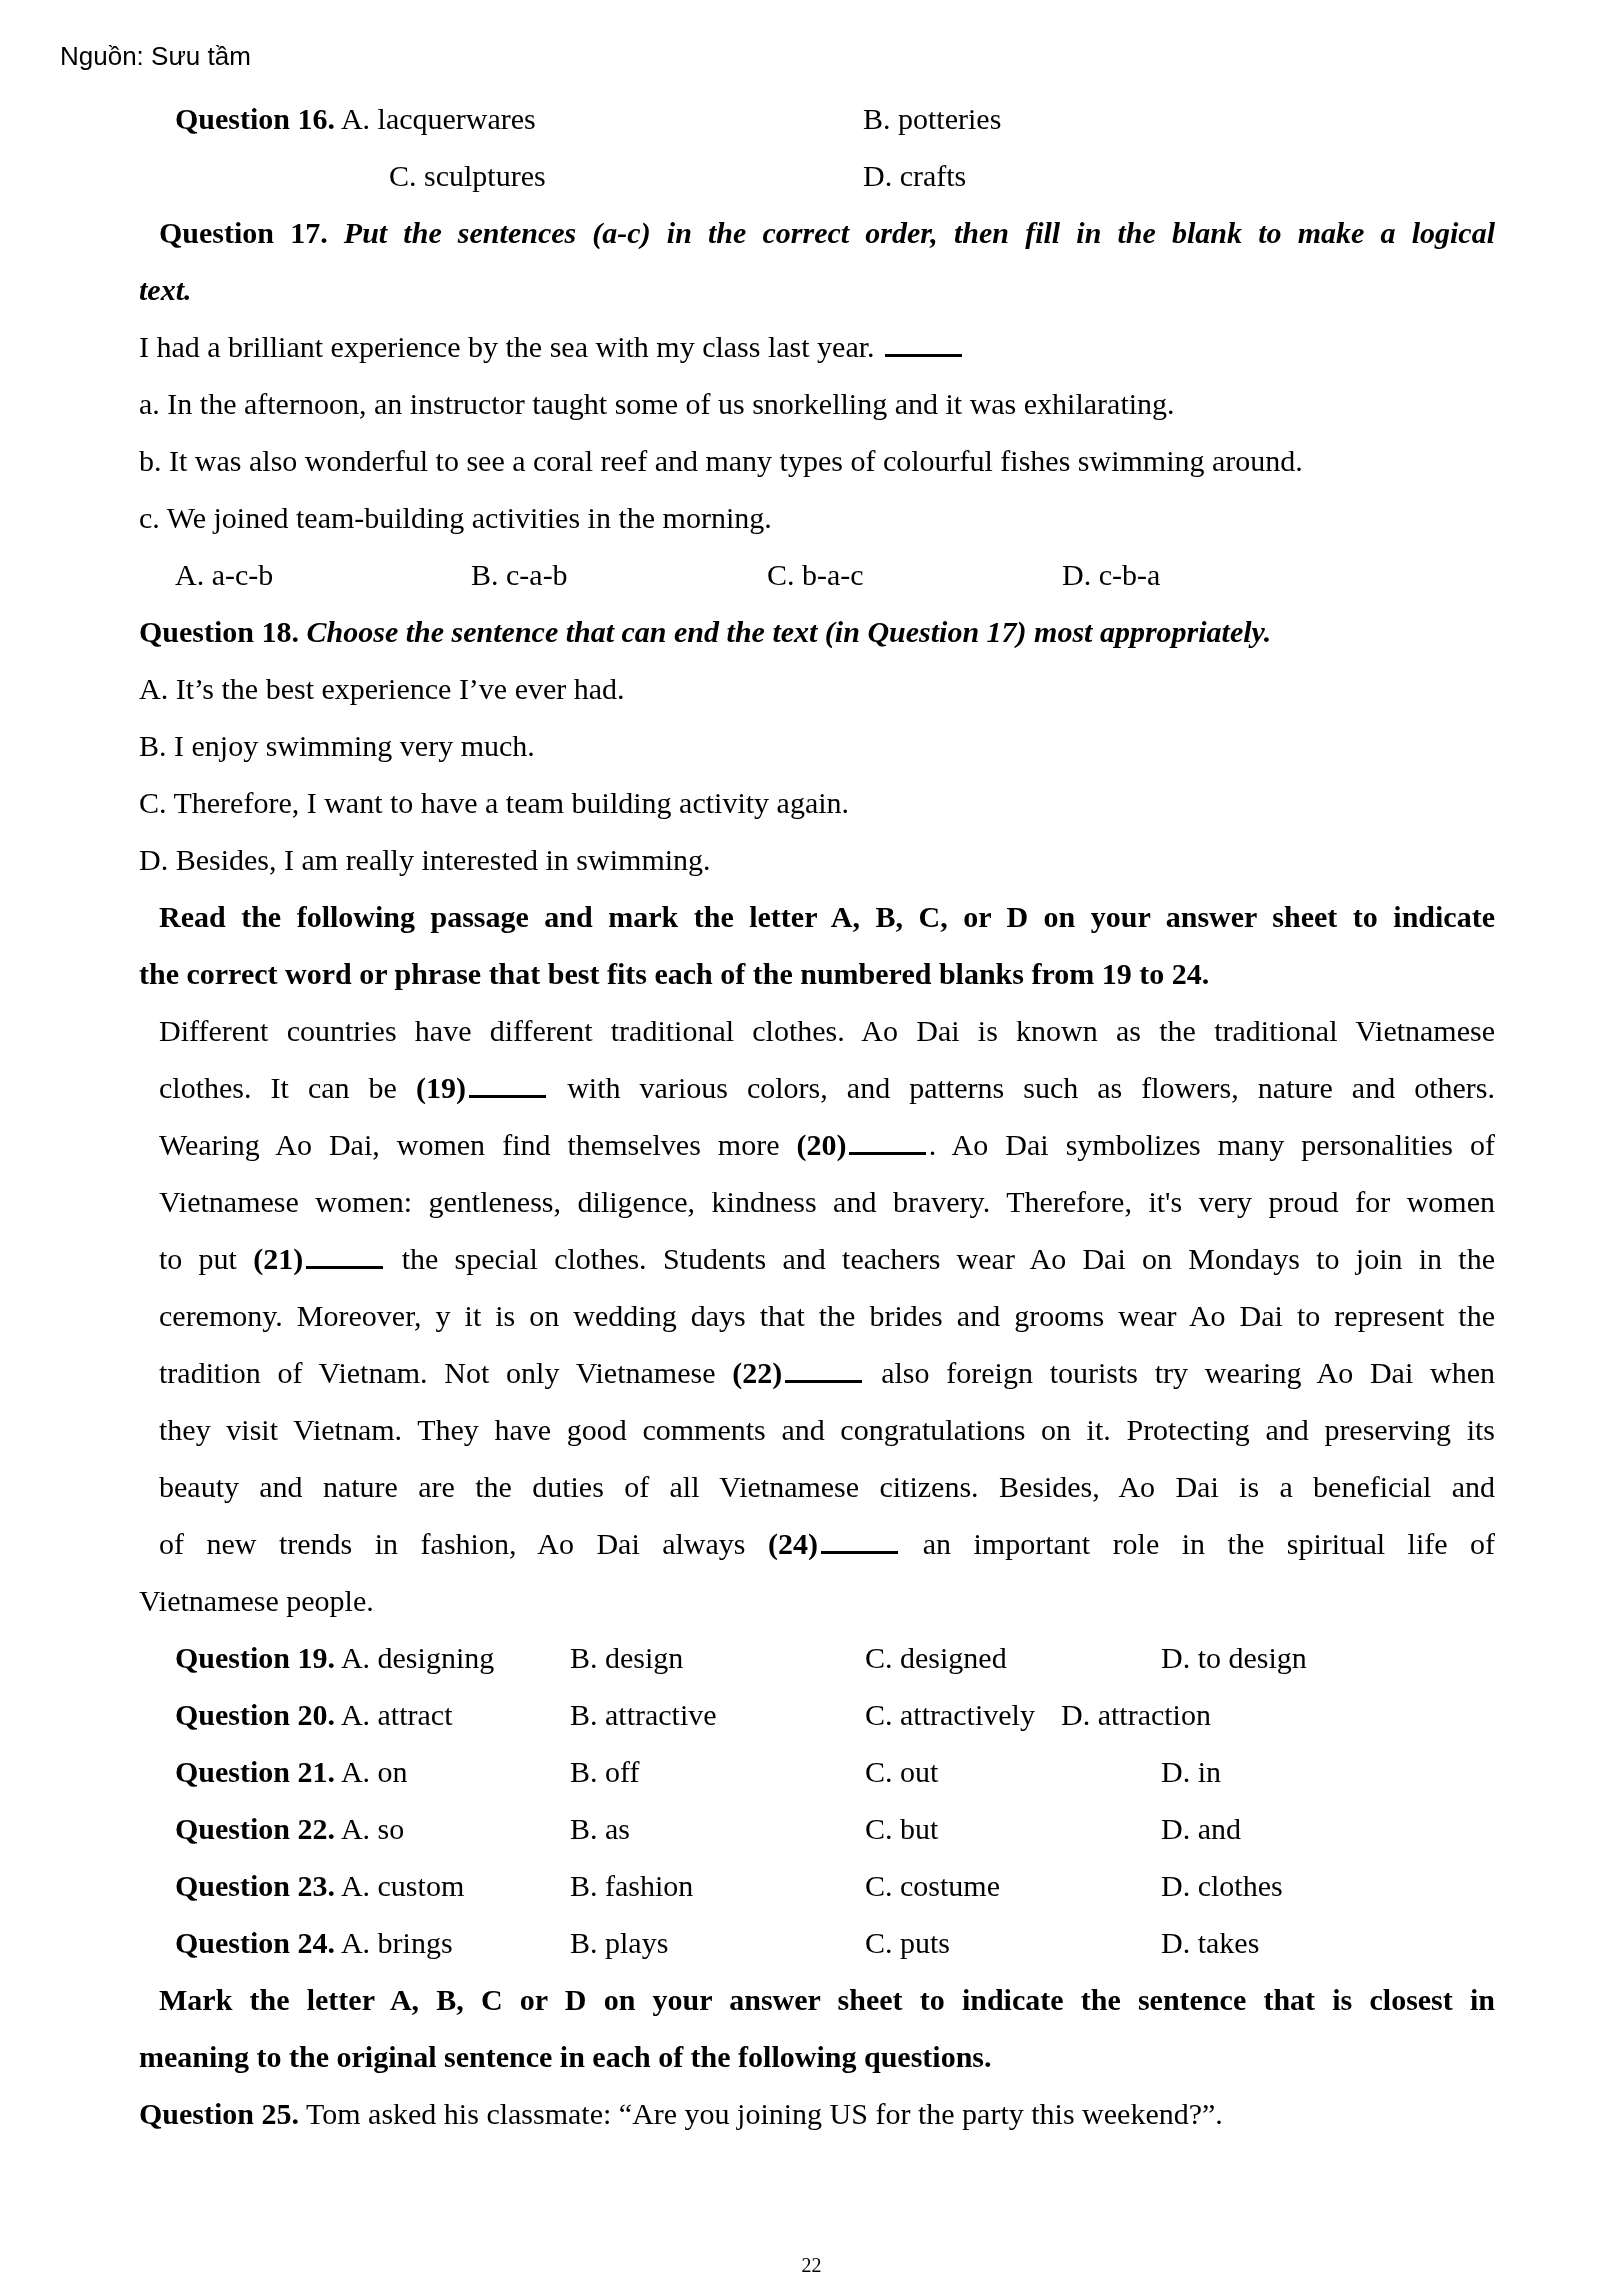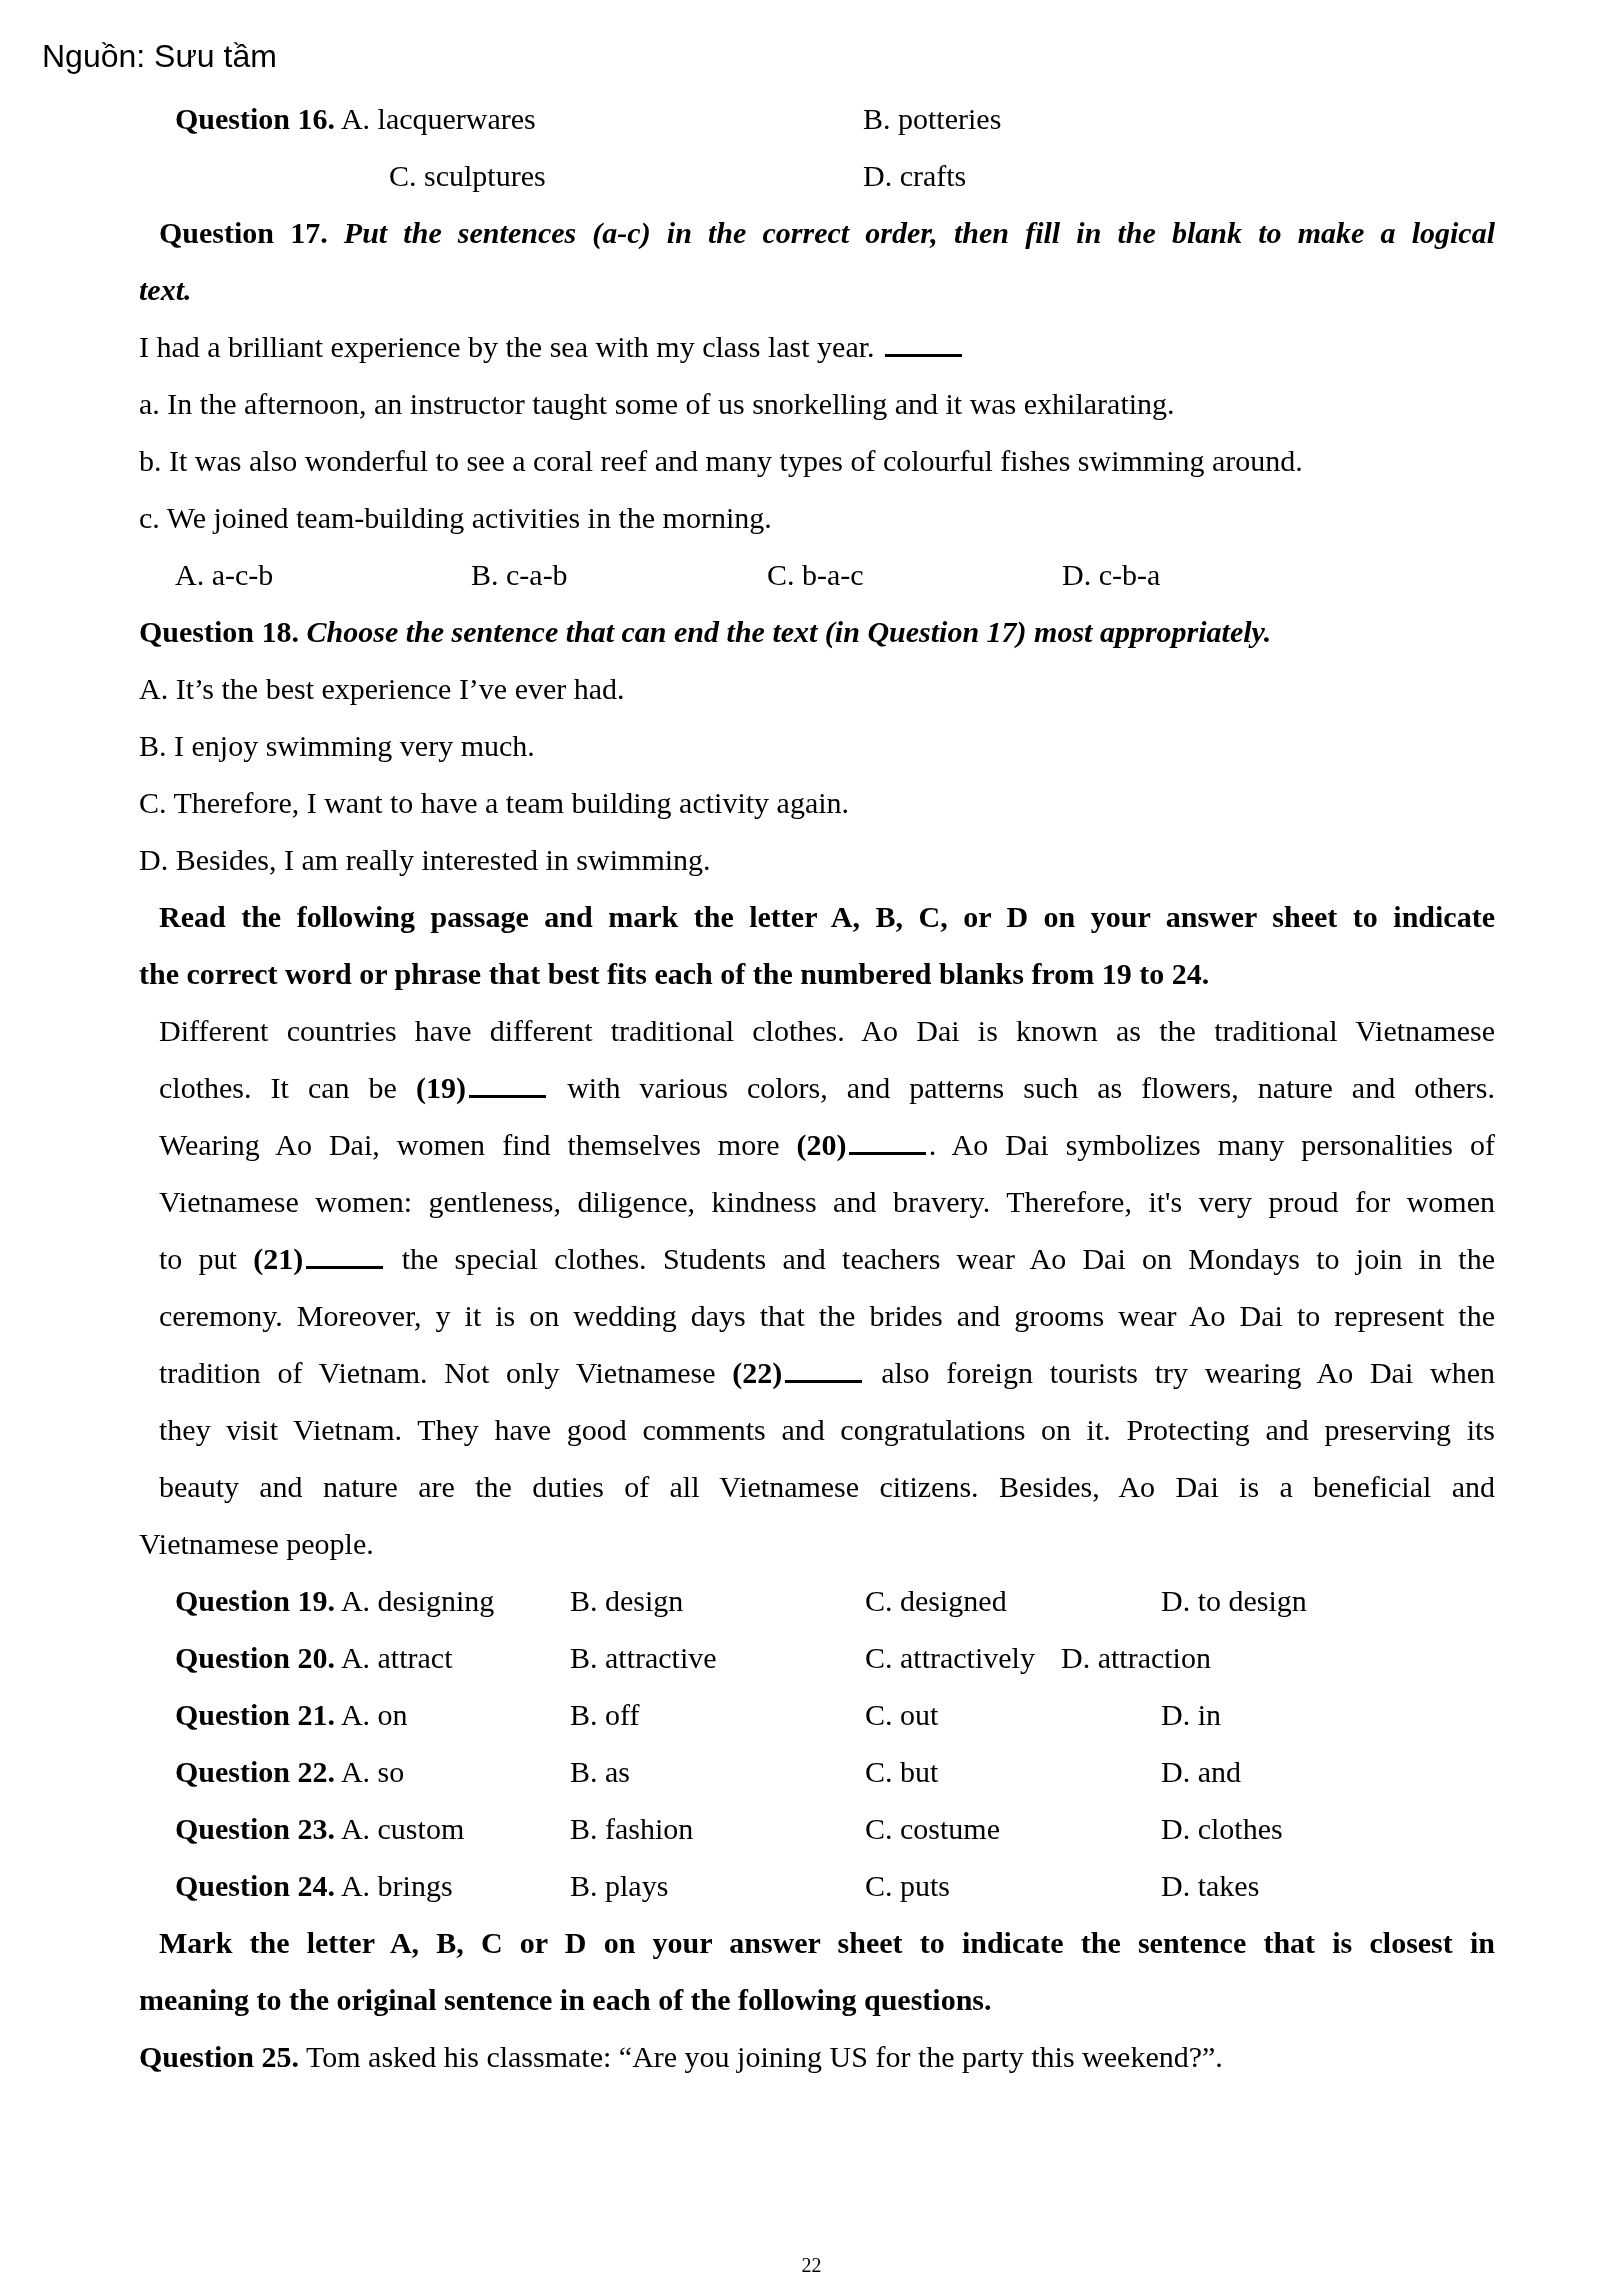--- a/index.html
+++ b/index.html
@@ -4,7 +4,7 @@
 <style>
   html, body { margin: 0; padding: 0; background: #ffffff; }
   body { width: 1623px; height: 2295px; position: relative; overflow: hidden; color: #000; }
-  .source { position: absolute; left: 42px; top: 37px; font-family: "Liberation Sans", sans-serif; font-size: 32px; line-height: 39px; color: #000; }
+  .source { position: absolute; left: 60px; top: 37px; font-family: "Liberation Sans", sans-serif; font-size: 26px; line-height: 39px; color: #000; }
   .content { position: absolute; left: 139px; top: 90px; width: 1356px; font-family: "Liberation Serif", serif; font-size: 30px; line-height: 57px; }
   .line { height: 57px; white-space: nowrap; position: relative; }
   .just { text-align: justify; text-align-last: justify; white-space: normal; margin-left: 20px; }

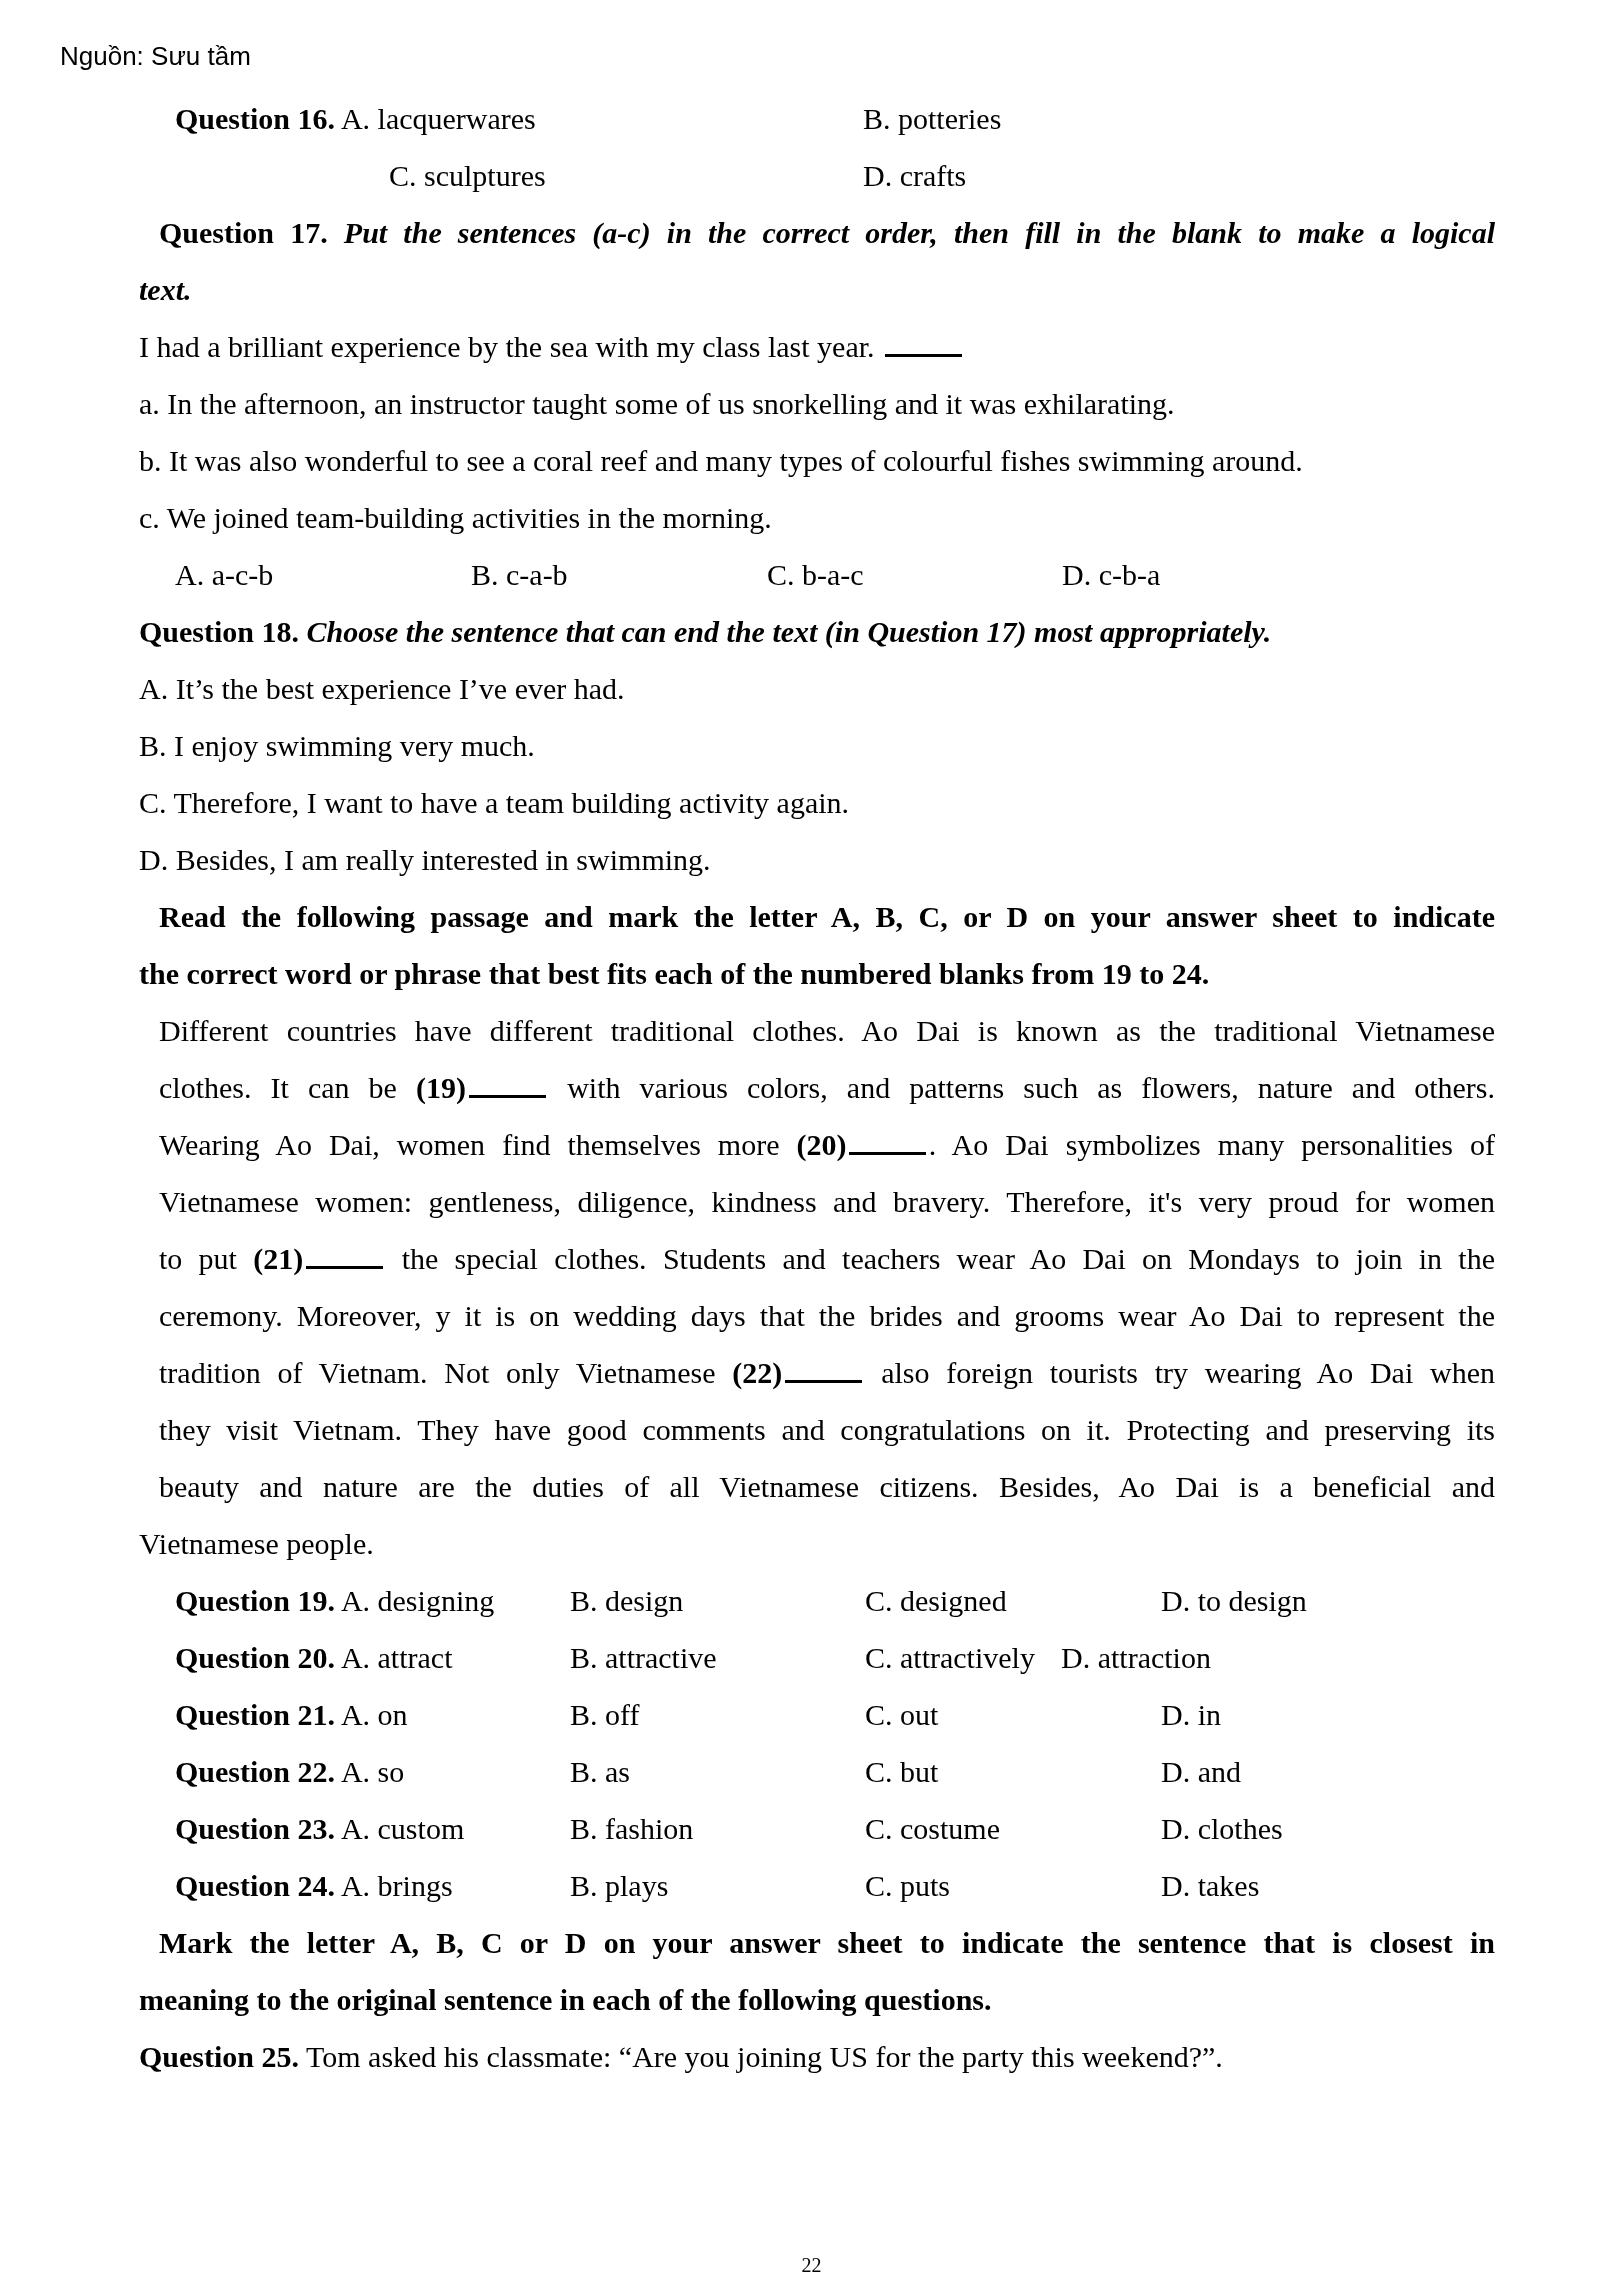--- a/index.html
+++ b/index.html
@@ -92,6 +92,11 @@
   </div>
   <div class="line just">they visit Vietnam. They have good comments and congratulations on it. Protecting and preserving its</div>
   <div class="line just">beauty and nature are the duties of all Vietnamese citizens. Besides, Ao Dai is a beneficial and</div>
+  <div class="line just">
+    <span>of new trends in fashion, Ao Dai always</span>
+    <b>(24)</b><span class="blank"></span>
+    <span>an important role in the spiritual life of</span>
+  </div>
   <div class="line">Vietnamese people.</div>
 
   <div id="answer-rows">

